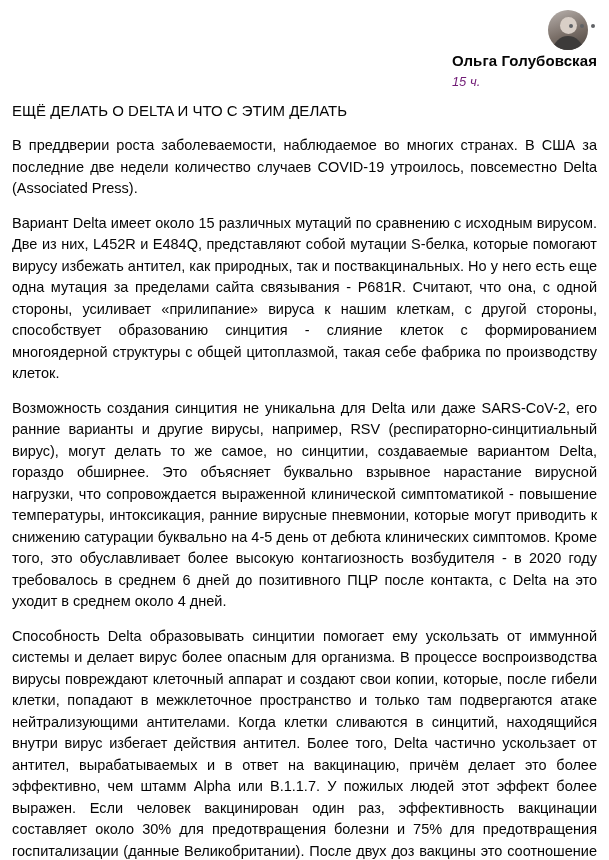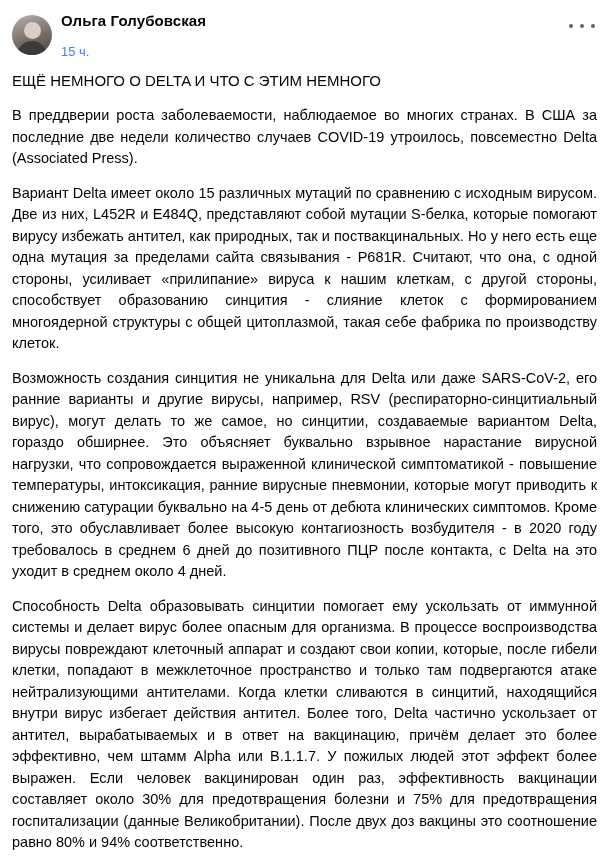--- a/index.html
+++ b/index.html
@@ -21,9 +21,10 @@
   }
   .post-header {
     display: flex;
-    align-items: center;
+    align-items: flex-end;
     position: relative;
     margin-bottom: 10px;
+    flex-direction: column;
   }
   .avatar {
     width: 40px;

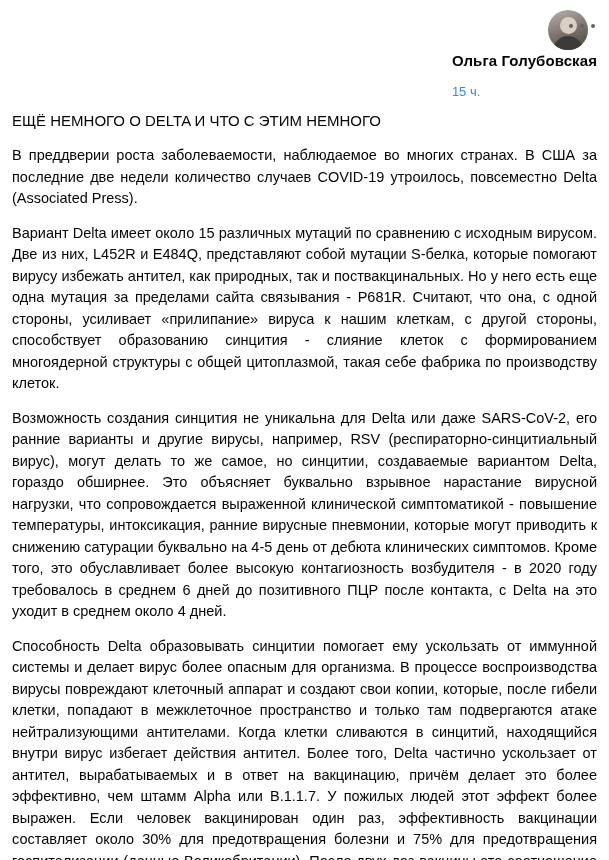--- a/index.html
+++ b/index.html
@@ -70,9 +70,10 @@
   }
   .meta {
     font-size: 13px;
-    color: #3b82f6;
+    color: #701a75;
     line-height: 17px;
-    margin-top: 13px;
+    margin-top: 3px;
+    font-style: italic;
   }
   .more-btn {
     position: absolute;

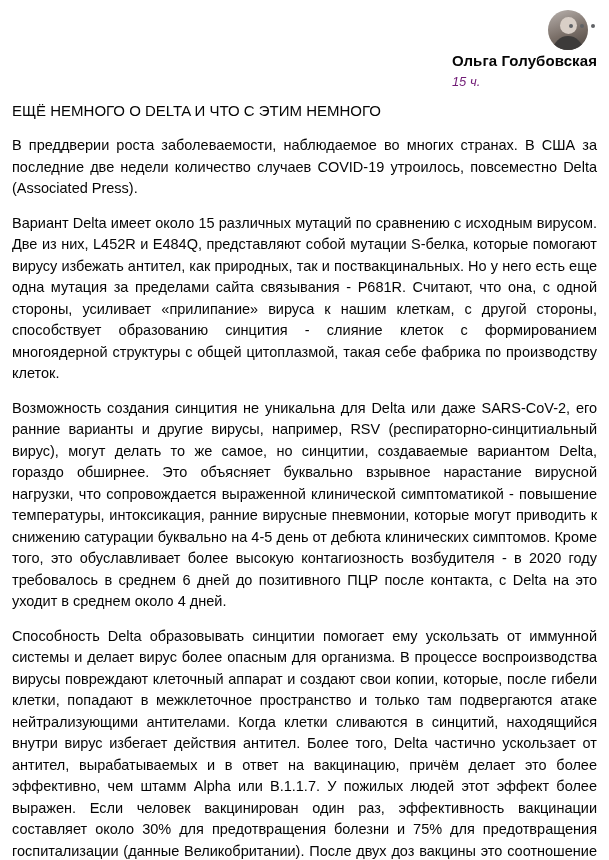--- a/index.html
+++ b/index.html
@@ -132,7 +132,7 @@
   </div>
 
   <div class="post-body">
-    <div class="title">ЕЩЁ НЕМНОГО О DELTA И ЧТО С ЭТИМ НЕМНОГО</div>
+    <div class="title">ЕЩЁ ДЕЛАТЬ О DELTA И ЧТО С ЭТИМ ДЕЛАТЬ</div>
     <p>В преддверии роста заболеваемости, наблюдаемое во многих странах. В США за последние две недели количество случаев COVID-19 утроилось, повсеместно Delta (Associated Press).</p>
     <p>Вариант Delta имеет около 15 различных мутаций по сравнению с исходным вирусом. Две из них, L452R и E484Q, представляют собой мутации S-белка, которые помогают вирусу избежать антител, как природных, так и поствакцинальных. Но у него есть еще одна мутация за пределами сайта связывания - P681R. Считают, что она, с одной стороны, усиливает «прилипание» вируса к нашим клеткам, с другой стороны, способствует образованию синцития - слияние клеток с формированием многоядерной структуры с общей цитоплазмой, такая себе фабрика по производству клеток.</p>
     <p>Возможность создания синцития не уникальна для Delta или даже SARS-CoV-2, его ранние варианты и другие вирусы, например, RSV (респираторно-синцитиальный вирус), могут делать то же самое, но синцитии, создаваемые вариантом Delta, гораздо обширнее. Это объясняет буквально взрывное нарастание вирусной нагрузки, что сопровождается выраженной клинической симптоматикой - повышение температуры, интоксикация, ранние вирусные пневмонии, которые могут приводить к снижению сатурации буквально на 4-5 день от дебюта клинических симптомов. Кроме того, это обуславливает более высокую контагиозность возбудителя - в 2020 году требовалось в среднем 6 дней до позитивного ПЦР после контакта, с Delta на это уходит в среднем около 4 дней.</p>

